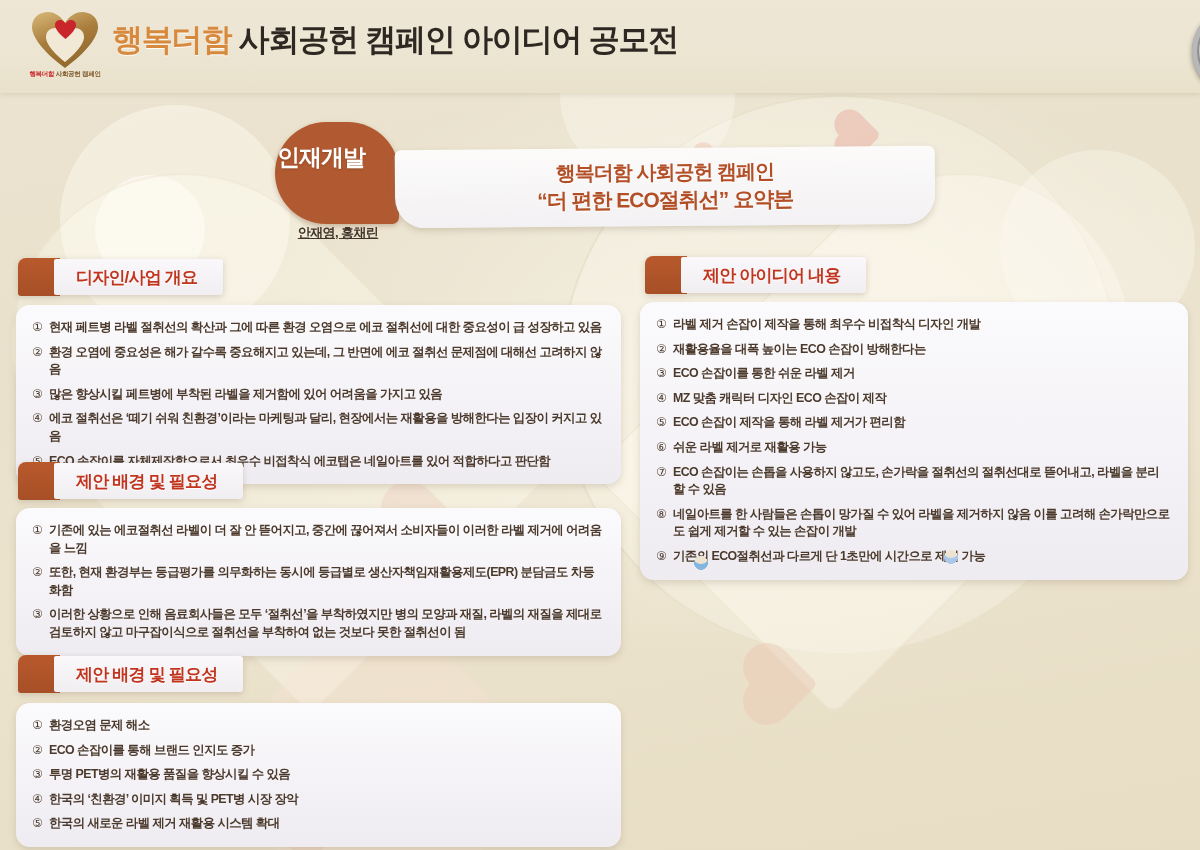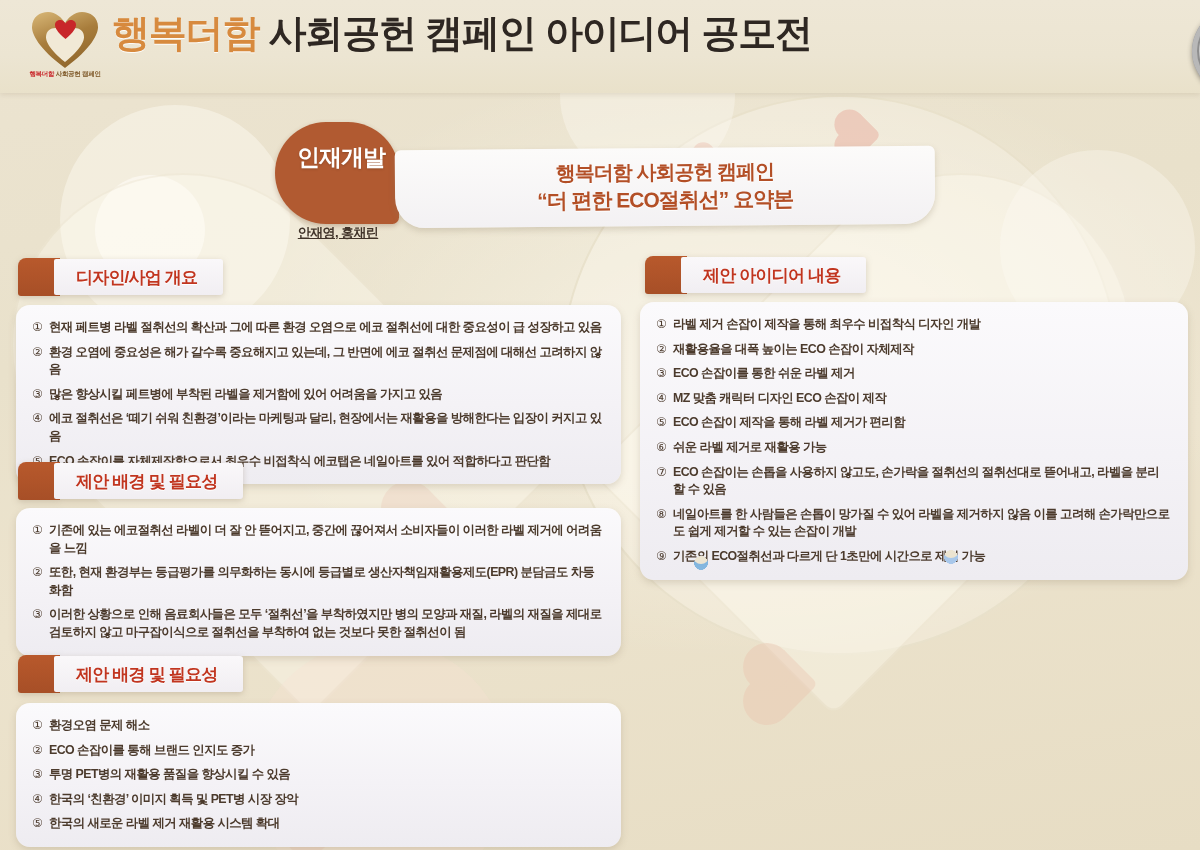--- a/index.html
+++ b/index.html
@@ -144,7 +144,7 @@
     letter-spacing: -0.8px; line-height: 1.05;
   }
   #header-main {
-    margin-top: 3px; font-size: 38px; font-weight: 700;
+    margin-top: 14px; font-size: 31px; font-weight: 700;
     letter-spacing: -1.2px; color: #2e2722; line-height: 1.12;
     white-space: nowrap;
   }

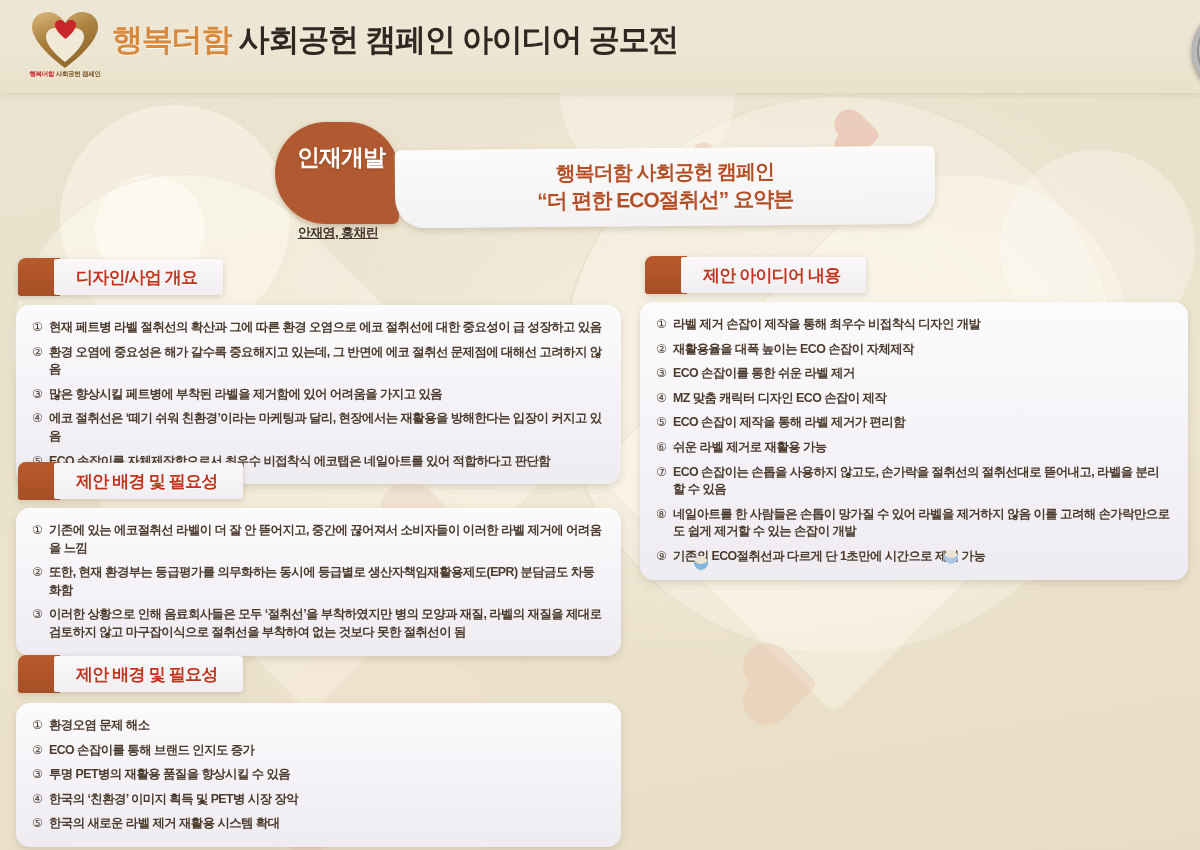--- a/index.html
+++ b/index.html
@@ -182,7 +182,7 @@
     z-index: 5;
   }
   #team-badge-label {
-    position: absolute; left: 280px; top: 142px; width: 122px;
+    position: absolute; left: 260px; top: 142px; width: 122px;
     text-align: center; color: #fff; font-size: 23px; font-weight: 700;
     letter-spacing: -1px; z-index: 6;
     text-shadow: 0 1px 2px rgba(90,45,20,0.35);

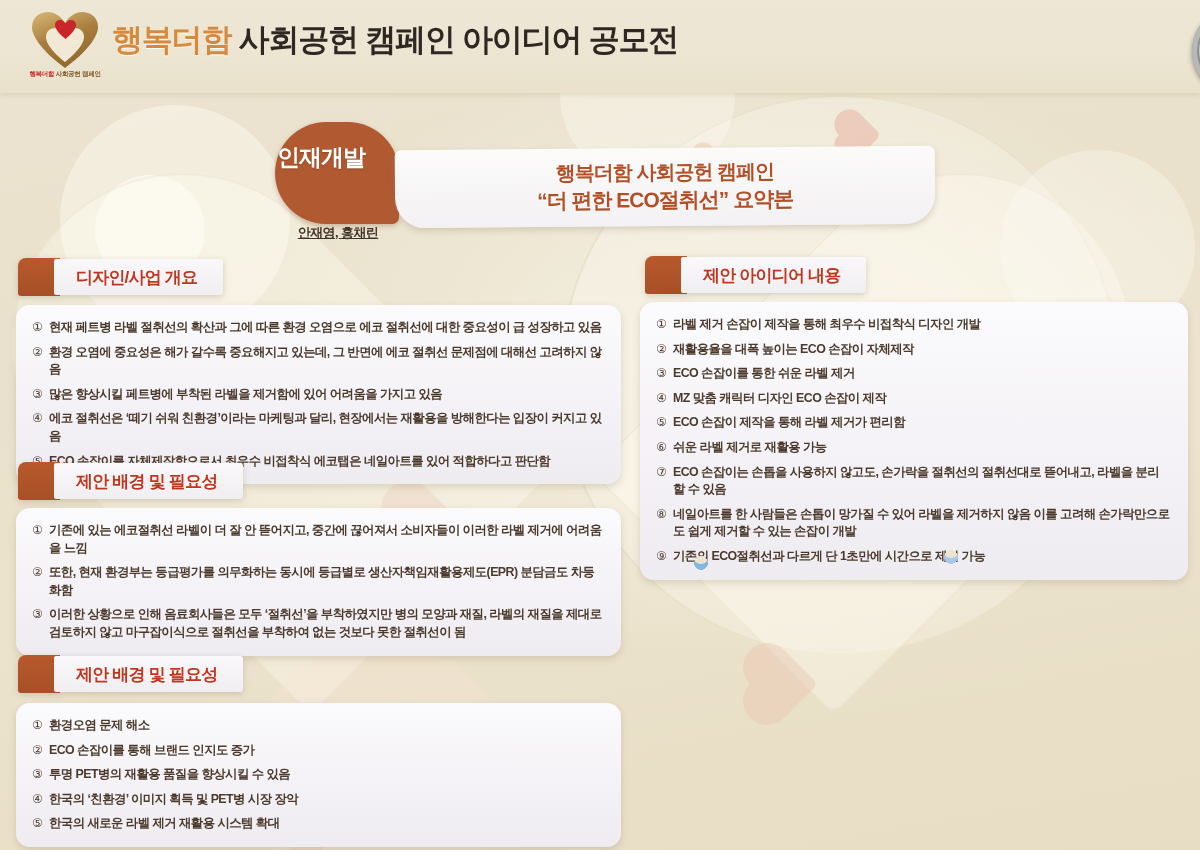--- a/index.html
+++ b/index.html
@@ -601,7 +601,7 @@
         </li>
       <li>
           <span class="num">②</span>
-          <span class="txt">재활용율을 대폭 높이는 ECO 손잡이 자체제작</span>
+          <span class="txt">재활용율을 대폭 높이는 ECO 손잡이 방해한다는</span>
         </li>
       <li>
           <span class="num">③</span>

